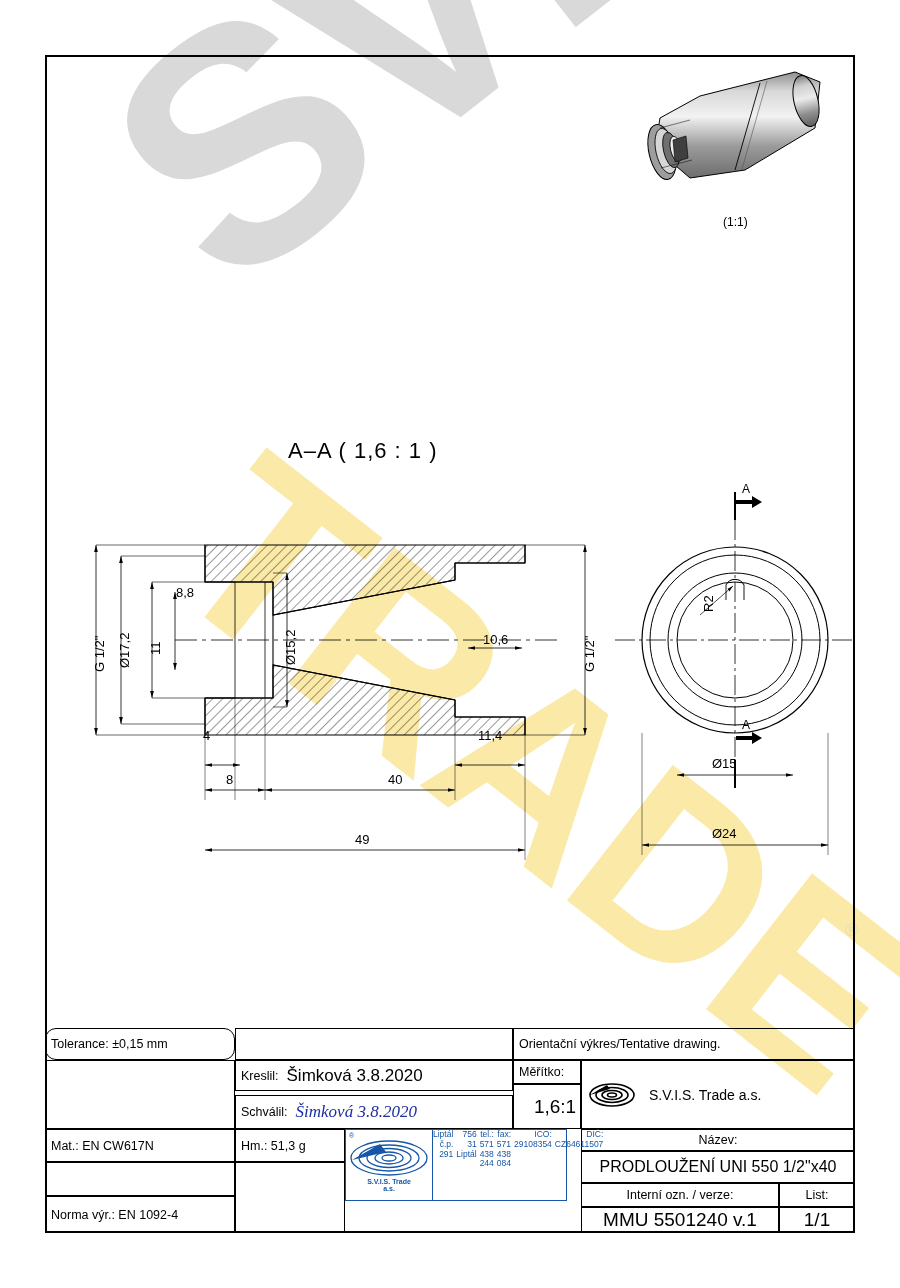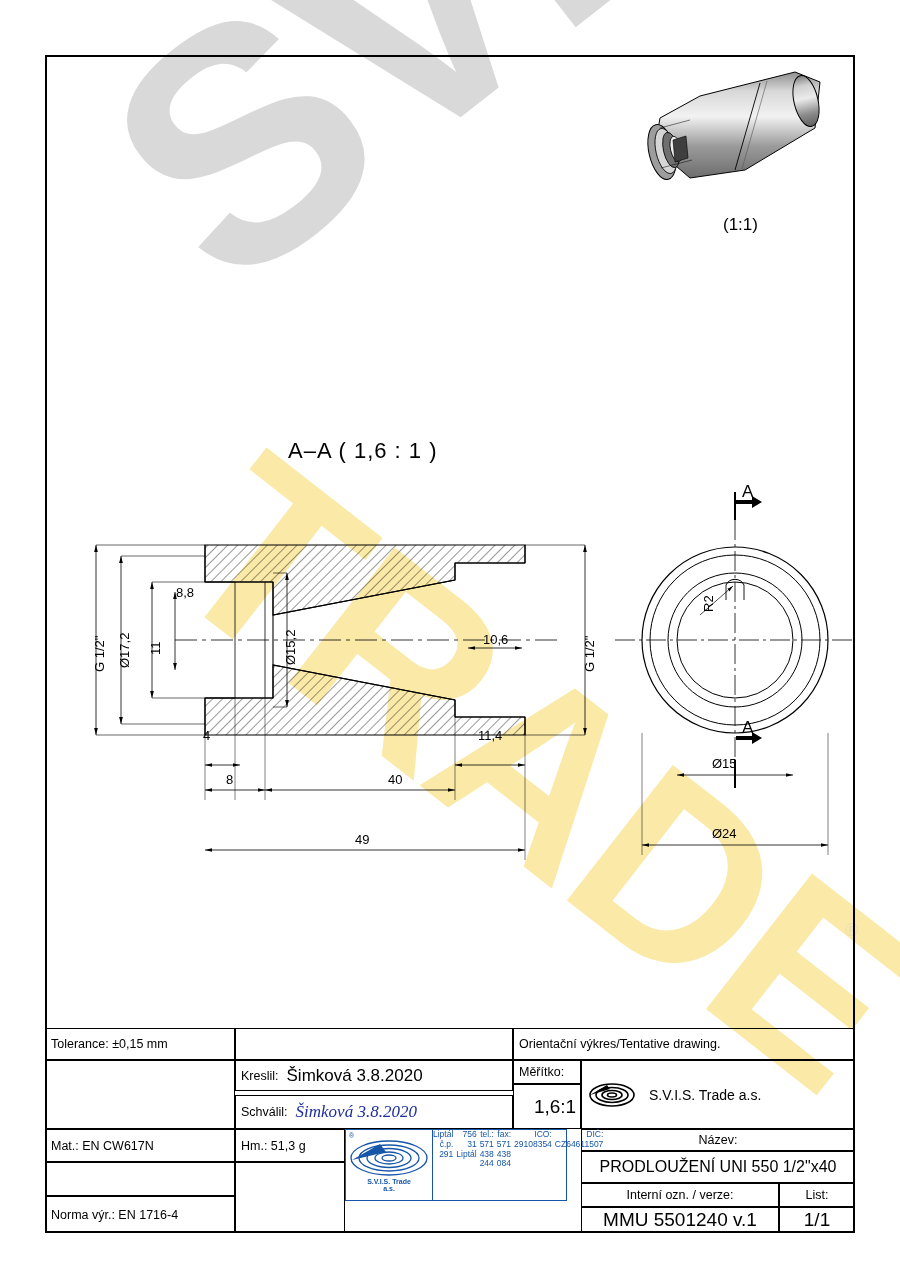--- a/index.html
+++ b/index.html
@@ -73,7 +73,7 @@
     white-space: nowrap;
   }
   .lbl.big { font-size: 22px; letter-spacing: 1px; }
-  .lbl.mid { font-size: 17px; }
+  .lbl.mid { font-size: 12px; }
   .lbl.rot90 { transform: rotate(-90deg); transform-origin: left top; }
   
   .tb {

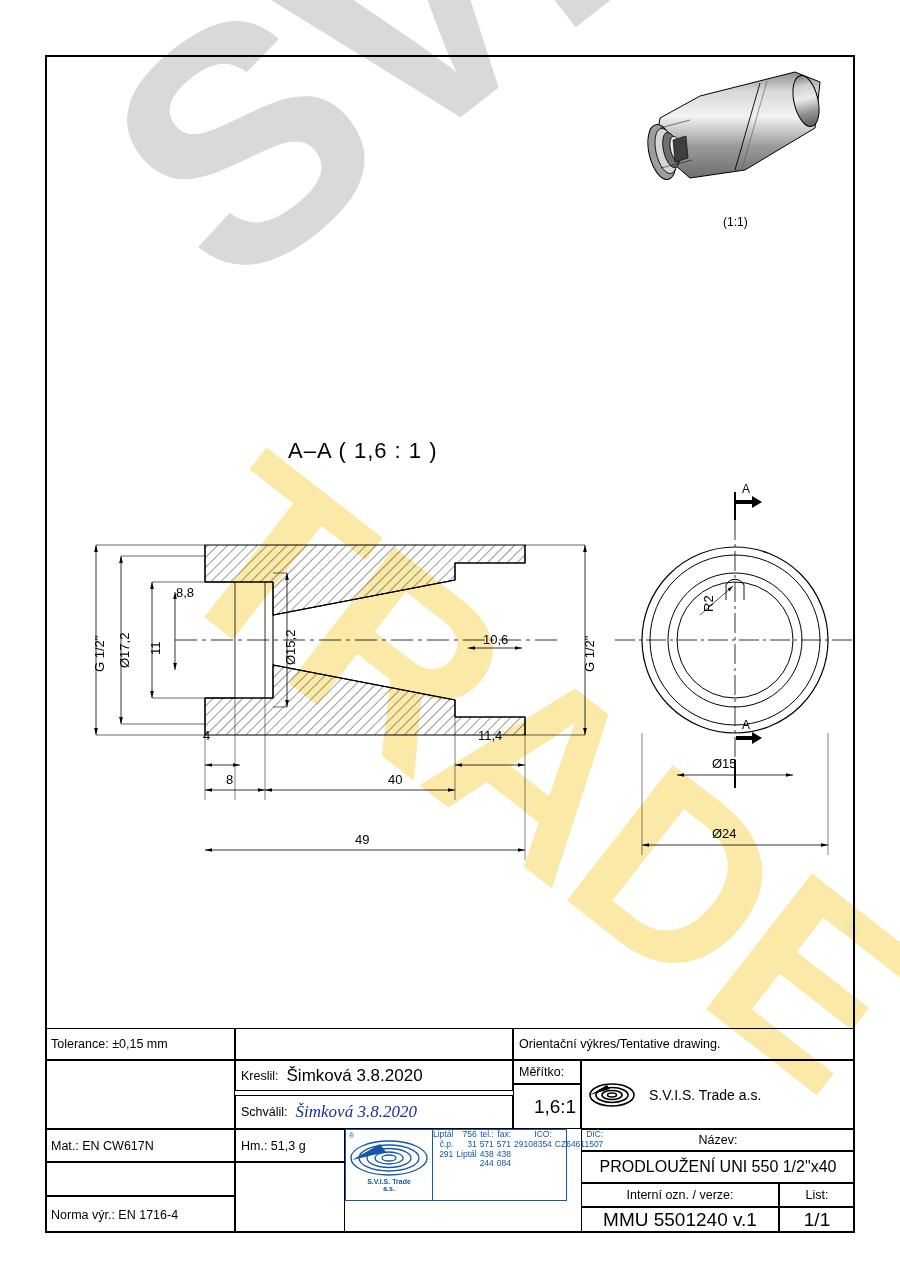--- a/index.html
+++ b/index.html
@@ -306,7 +306,7 @@
   <div class="lbl" style="left:712px; top:756px;">Ø15</div>
   <div class="lbl" style="left:712px; top:826px;">Ø24</div>
 
-  <div class="tb" style="left:45px; top:1028px; width:190px; height:32px;">
+  <div class="tb" style="left:45px; top:1028px; width:190px; height:32px;border-radius:11px;">
     <span class="lab">Tolerance: ±0,15 mm</span>
   </div>
   <div class="tb" style="left:235px; top:1028px; width:278px; height:32px;"></div>

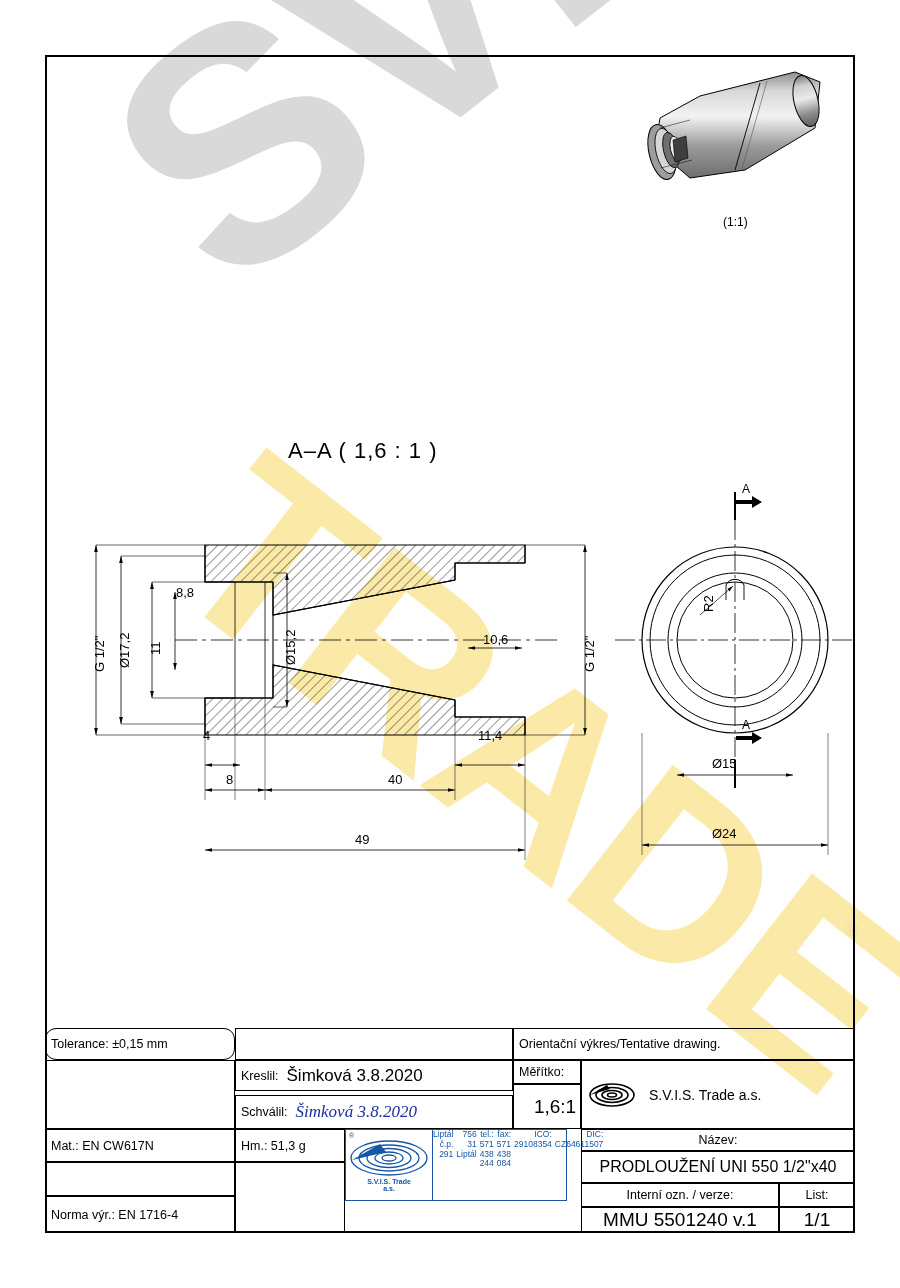--- a/index.html
+++ b/index.html
@@ -320,7 +320,7 @@
   </div>
   <div class="tb" style="left:45px; top:1162px; width:190px; height:34px;"></div>
   <div class="tb" style="left:45px; top:1196px; width:190px; height:37px;">
-    <span class="lab">Norma výr.: EN 1716-4</span>
+    <span class="lab">Norma výr.: EN 1092-4</span>
   </div>
 
   <div class="tb" style="left:235px; top:1060px; width:278px; height:31px;">

